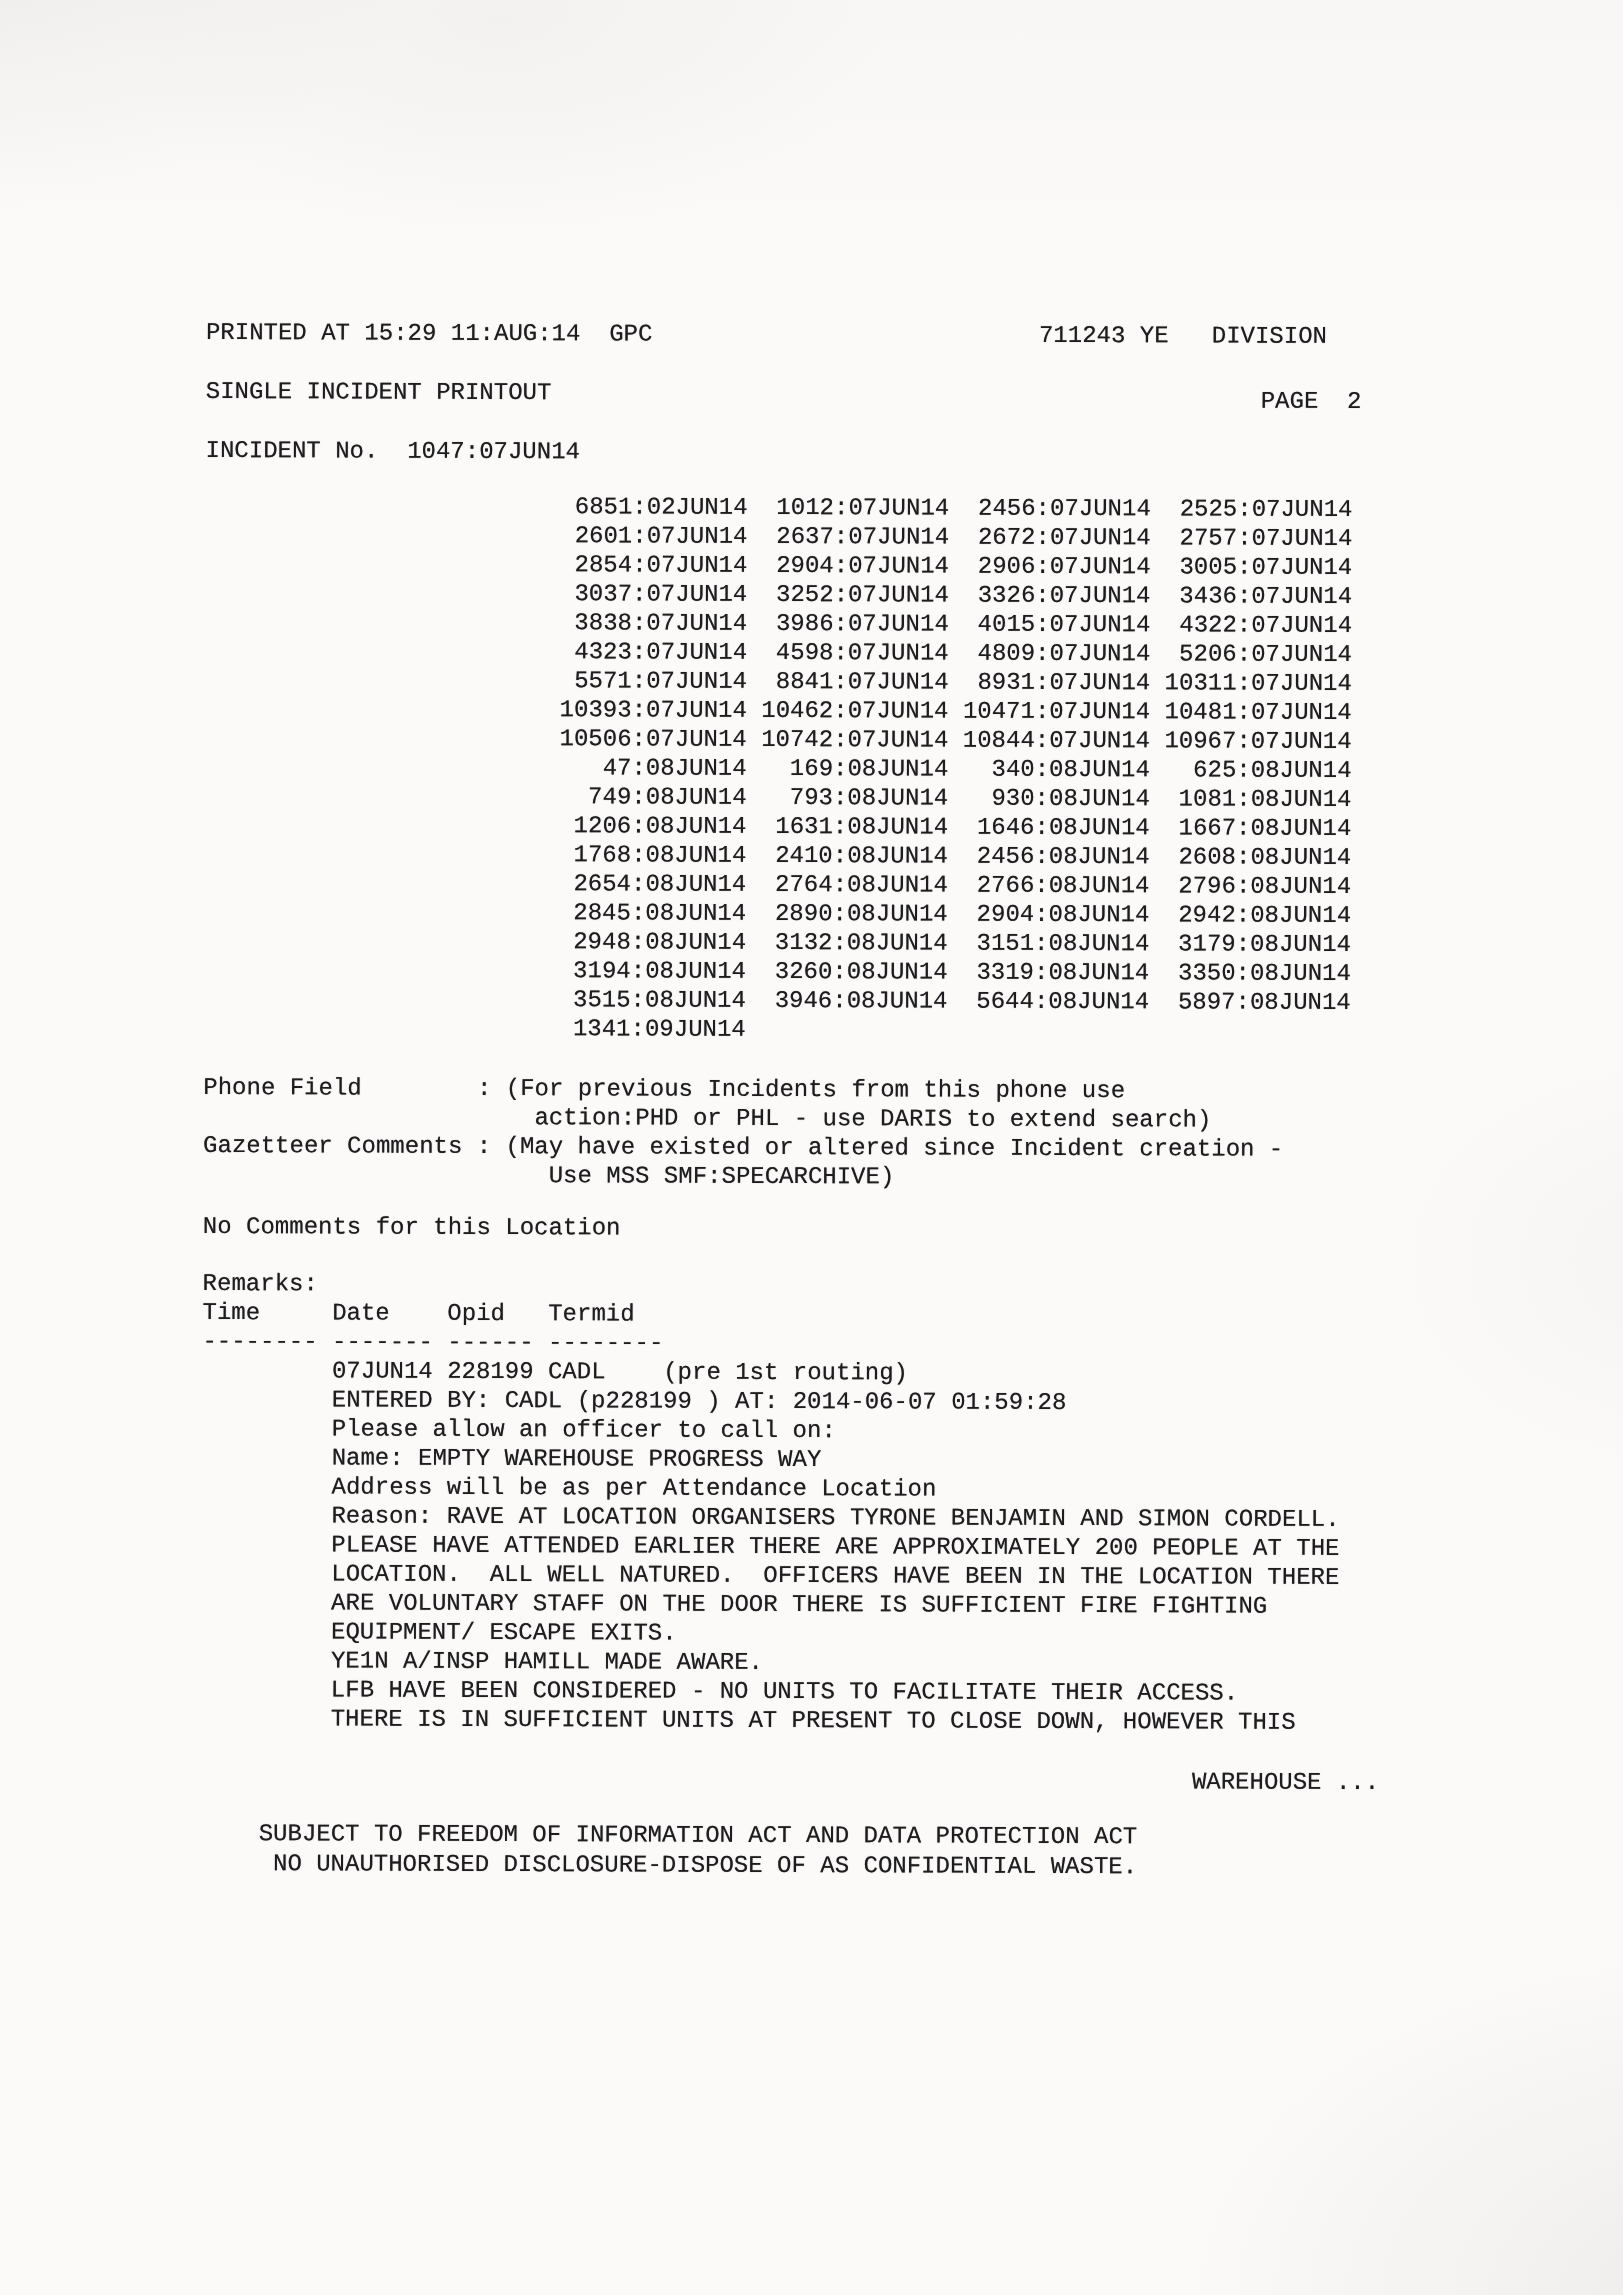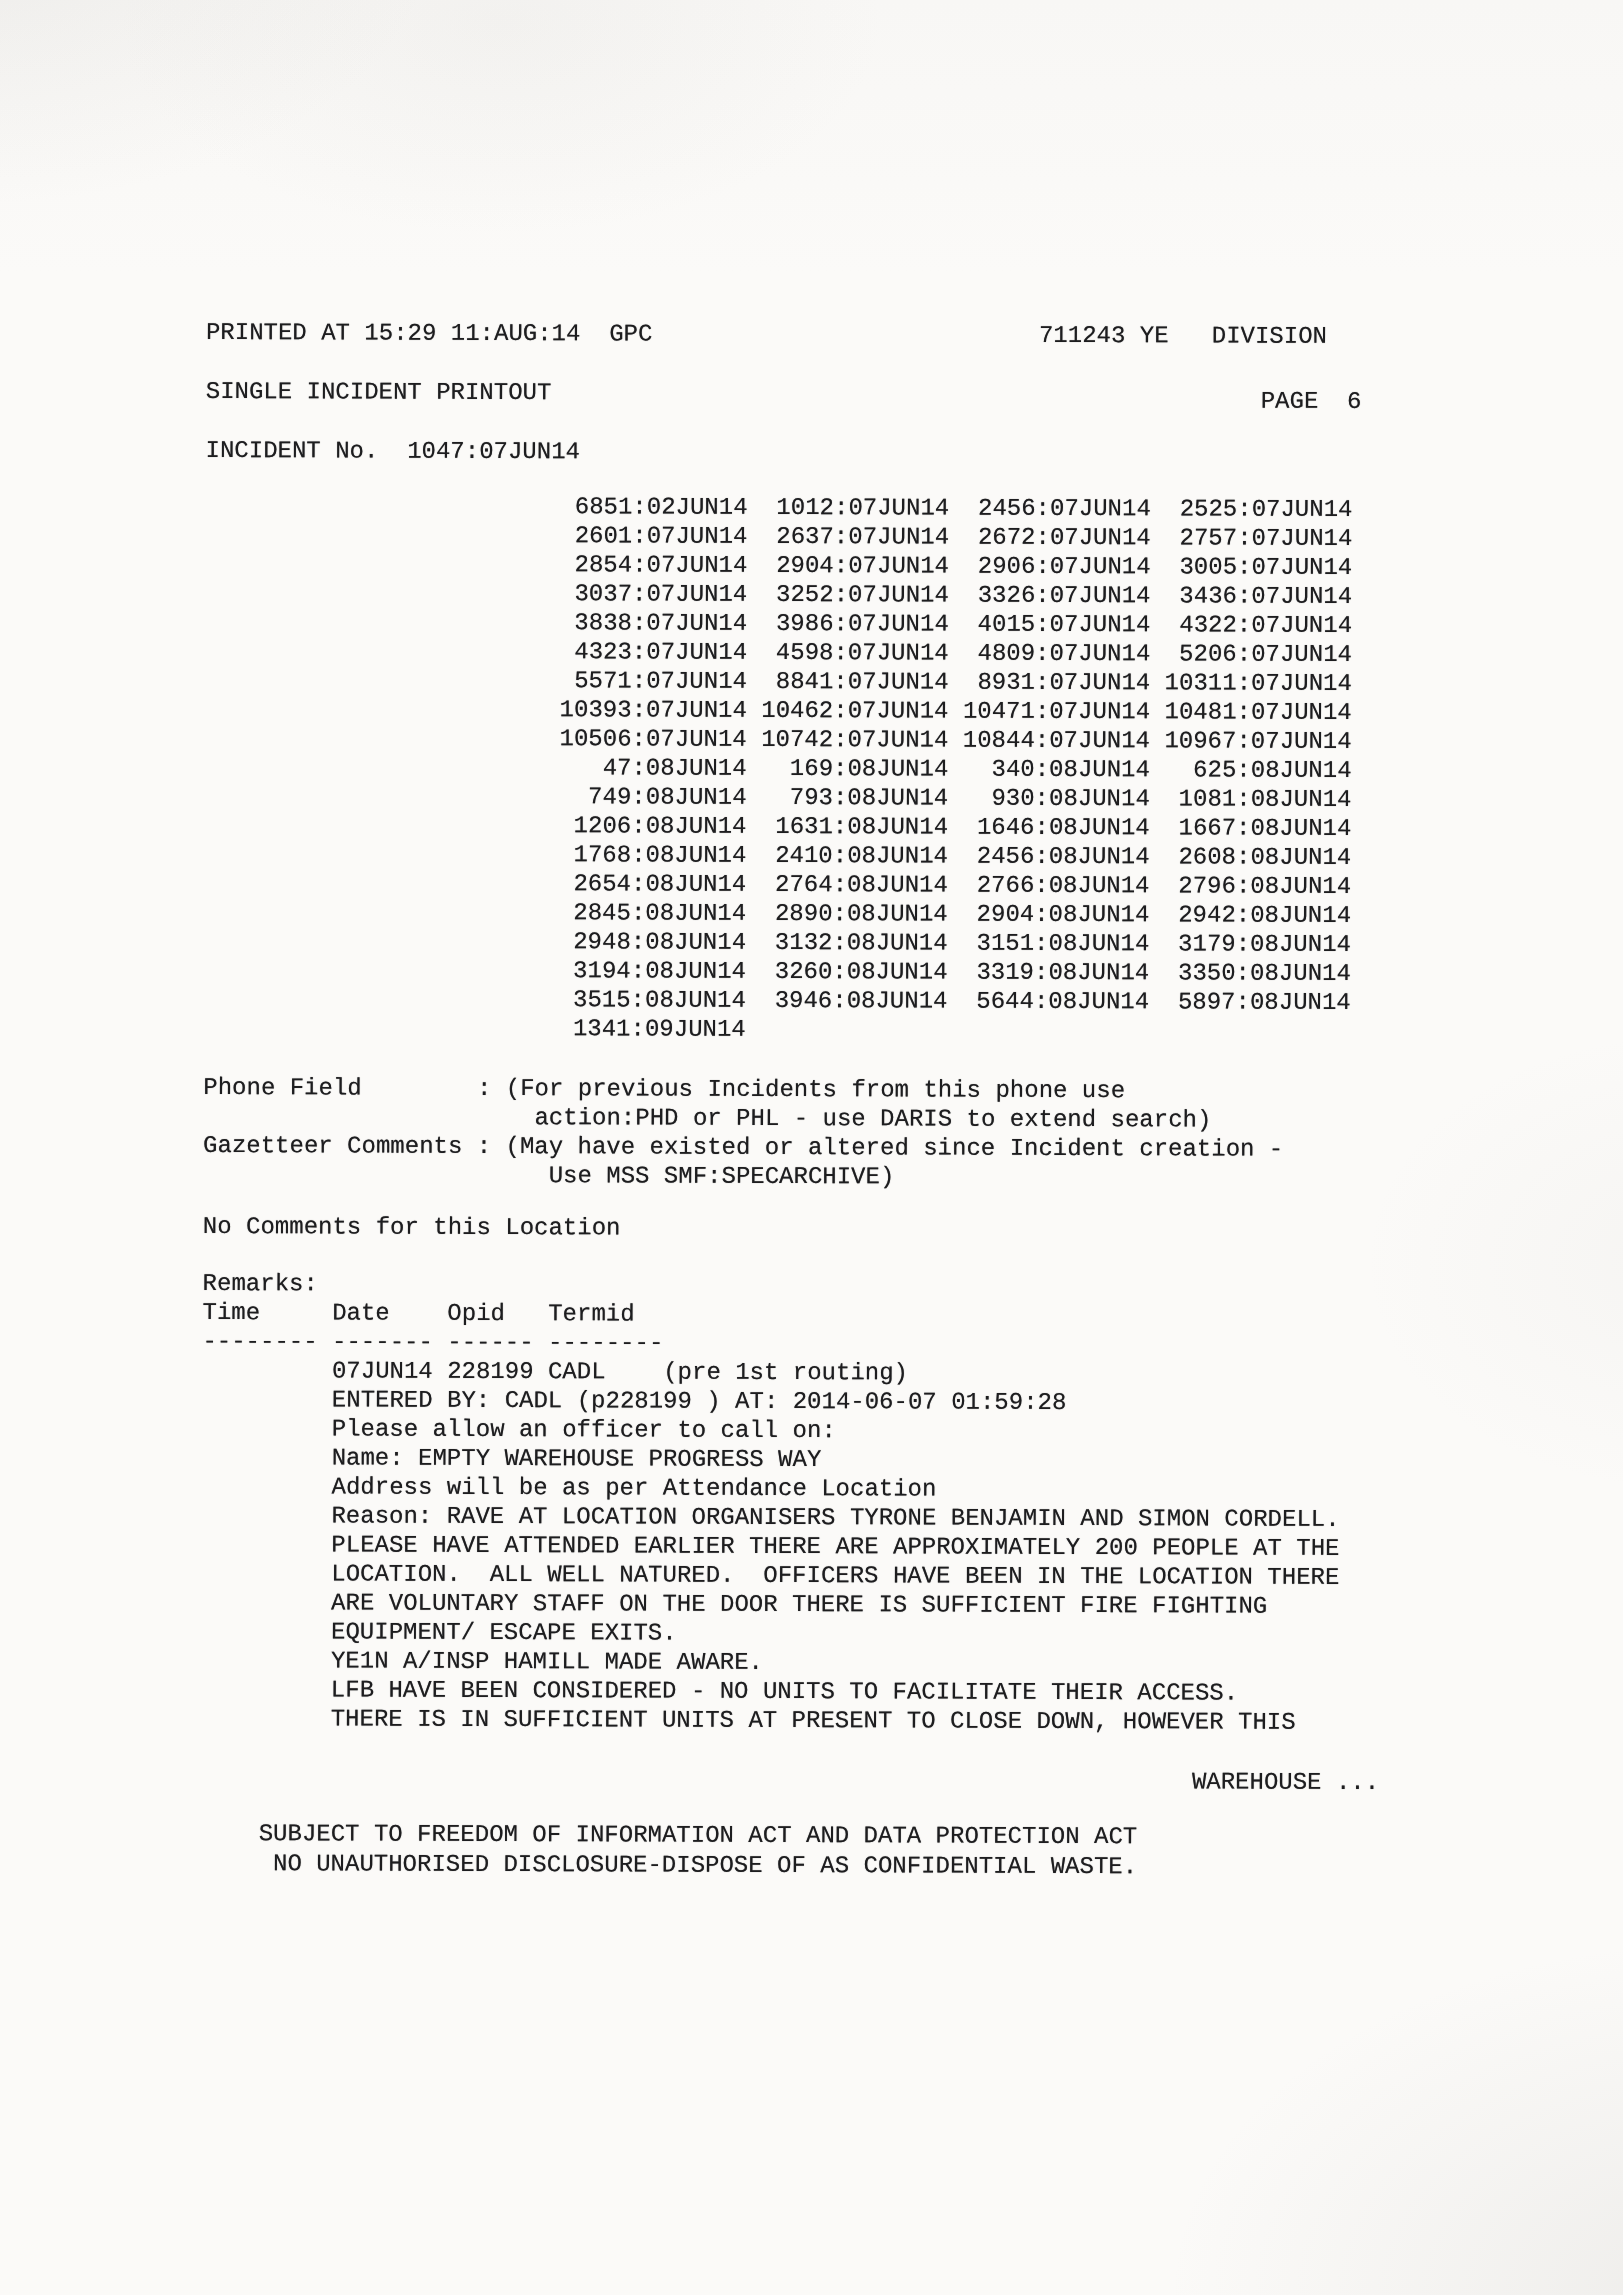--- a/index.html
+++ b/index.html
@@ -52,7 +52,7 @@
 
     <pre class="t" style="left:206px;top:377px;">SINGLE INCIDENT PRINTOUT</pre>
 
-    <pre class="t" style="left:1261px;top:383px;">PAGE  6</pre>
+    <pre class="t" style="left:1261px;top:383px;">PAGE  2</pre>
 
     <pre class="t" style="left:206px;top:436px;">INCIDENT No.  1047:07JUN14</pre>
 

